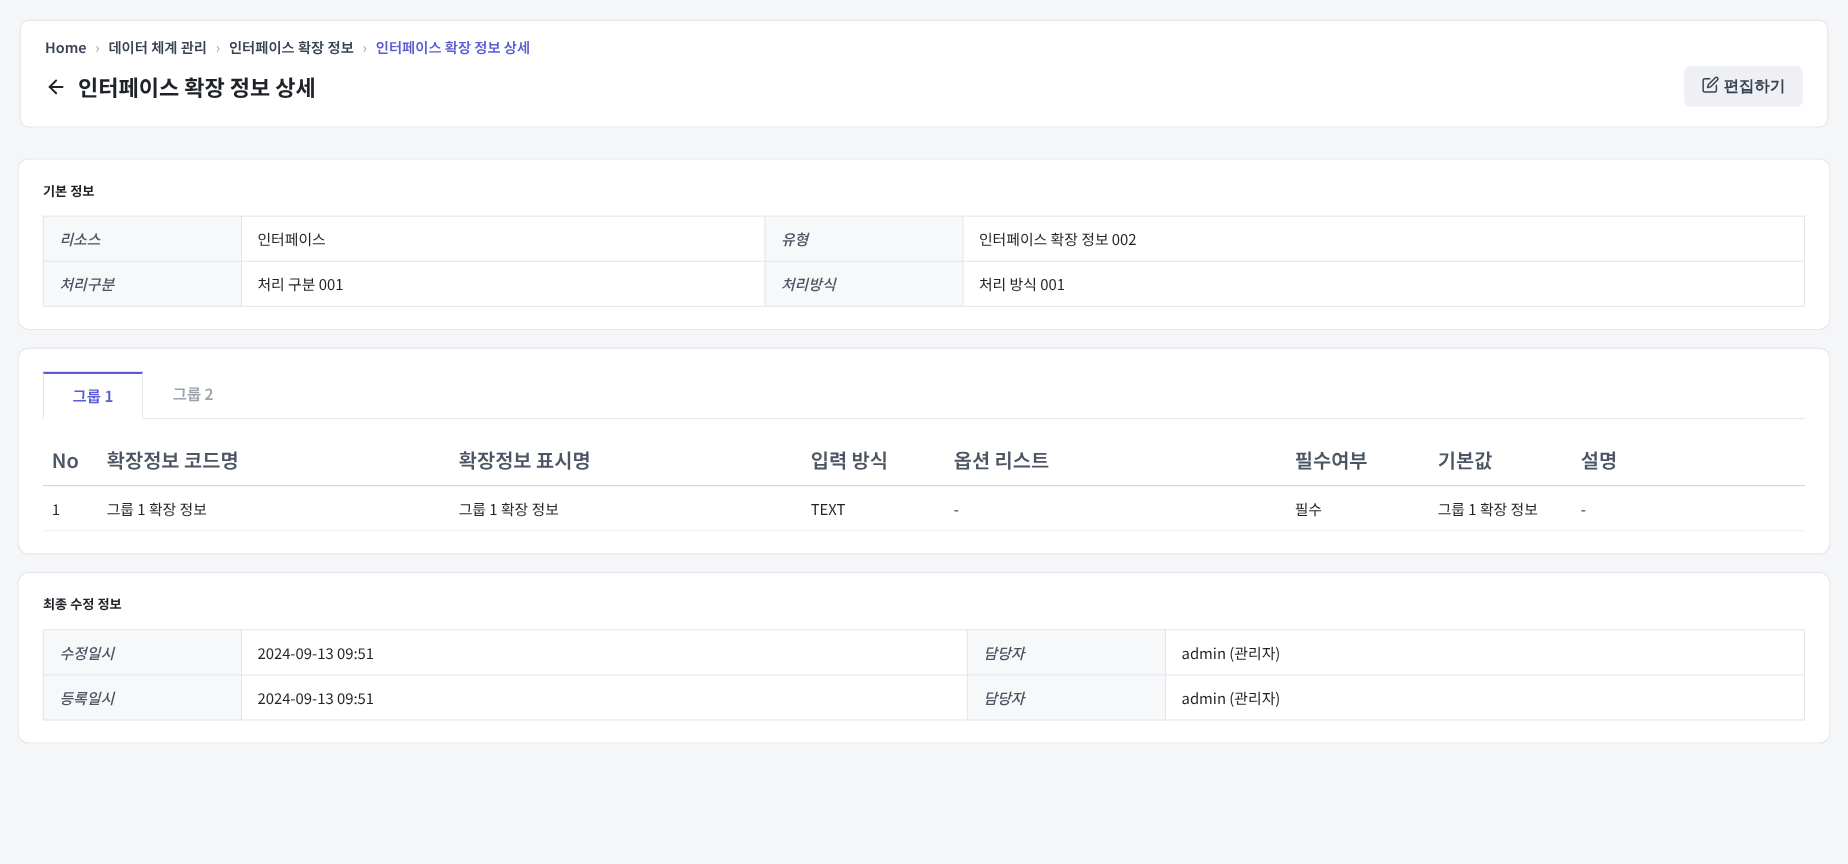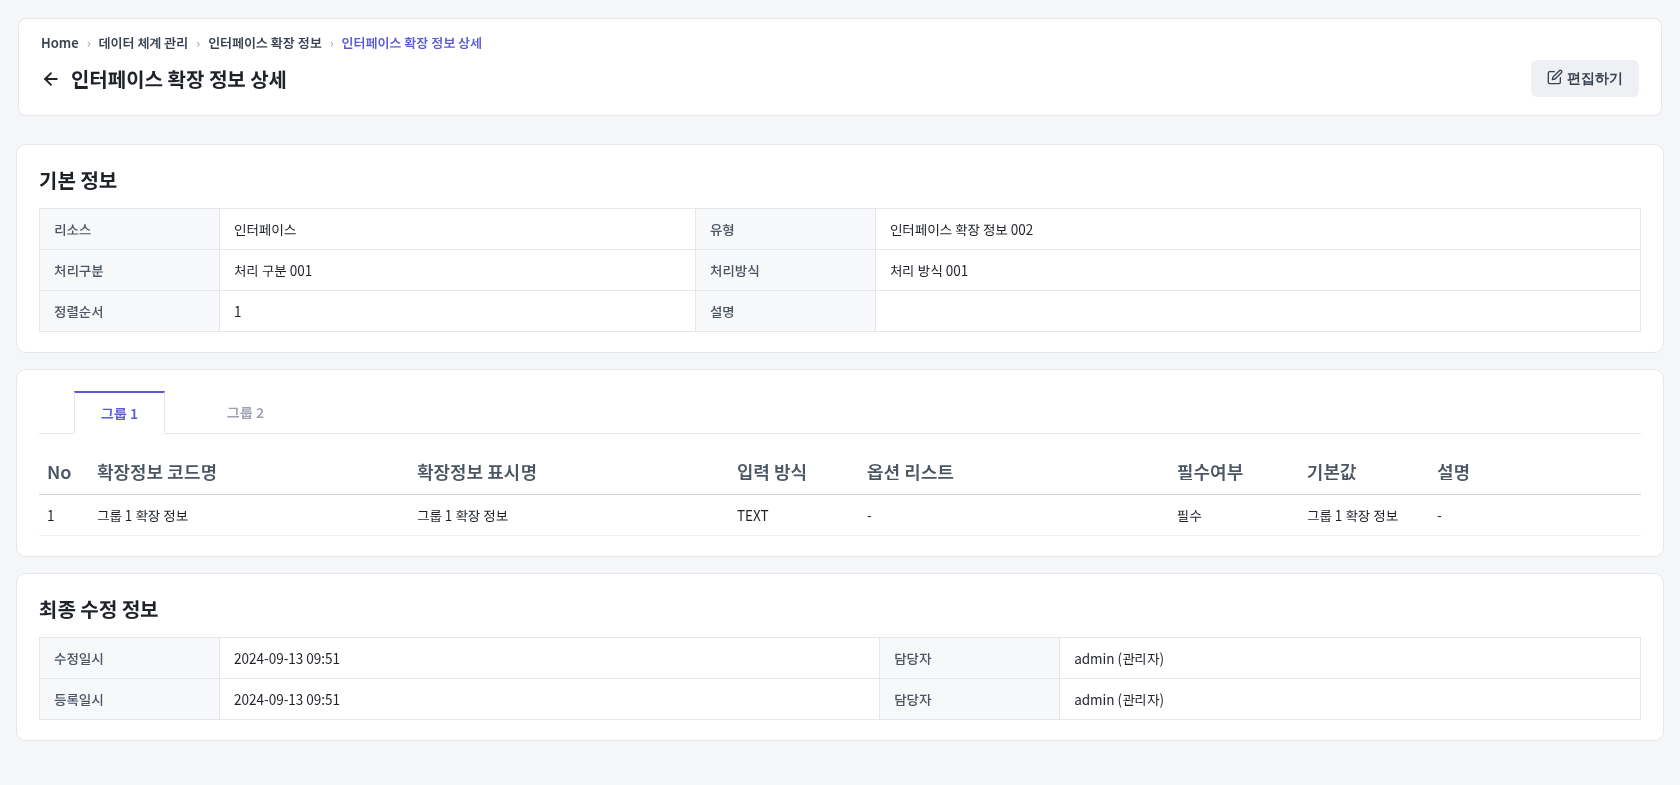--- a/index.html
+++ b/index.html
@@ -67,7 +67,7 @@
   padding: 20px 22px;
 }
 .card-title {
-  font-size: 20px;
+  font-size: 12px;
   font-weight: 700;
   color: #1f2328;
   margin-bottom: 14px;

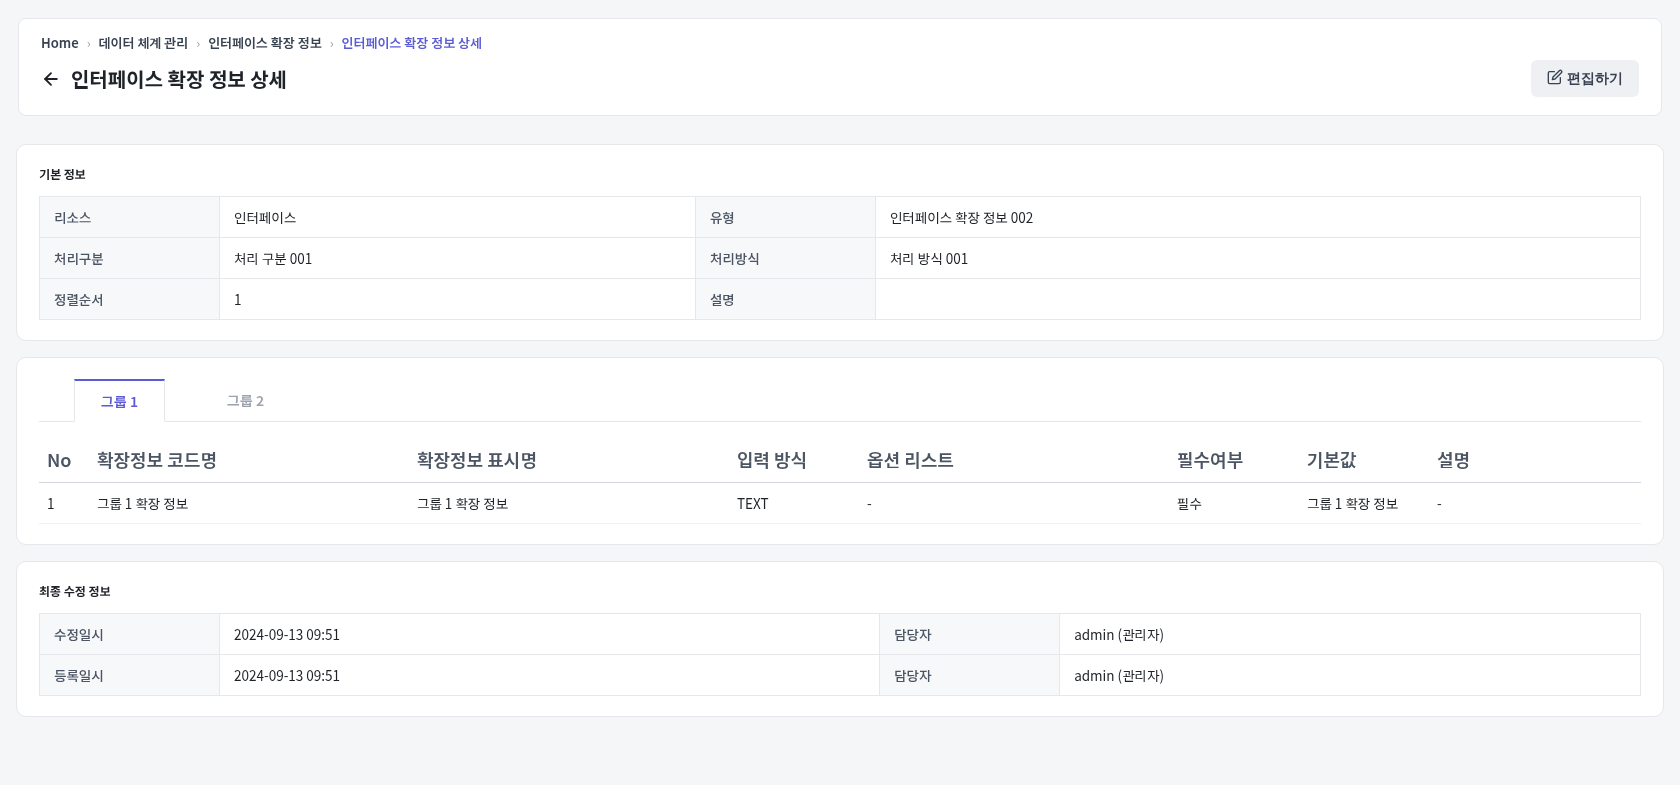--- a/index.html
+++ b/index.html
@@ -86,6 +86,7 @@
   width: 180px;
   border: 1px solid #e5e7eb;
   font-size: 13.5px;
+  font-style: italic;
 }
 .info-table td {
   padding: 10px 14px;

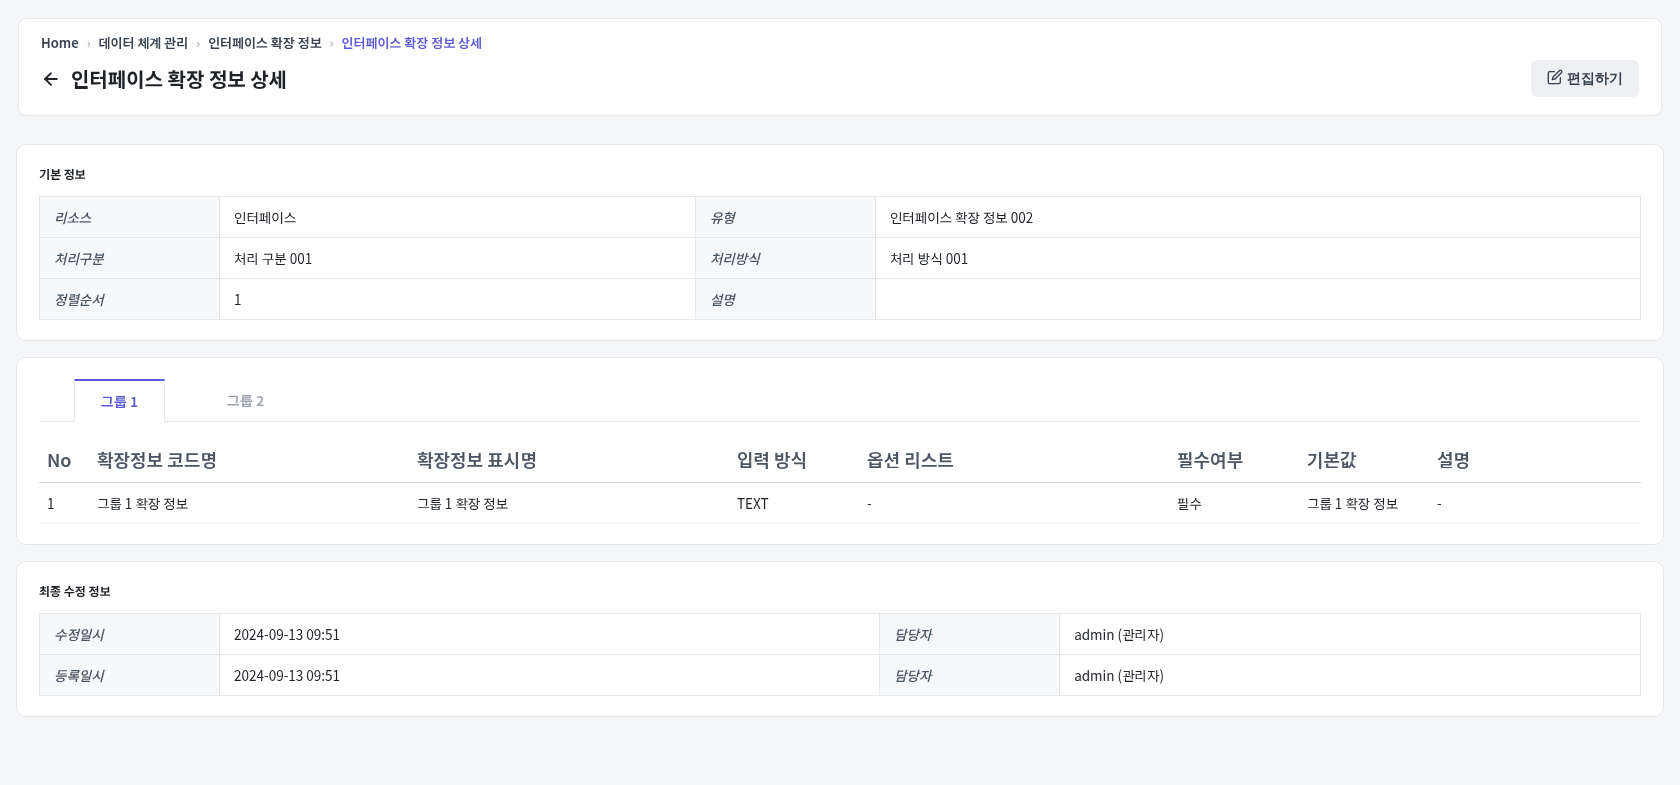--- a/index.html
+++ b/index.html
@@ -198,12 +198,6 @@
           <th>처리방식</th>
           <td>처리 방식 001</td>
         </tr>
-        <tr>
-          <th>정렬순서</th>
-          <td>1</td>
-          <th>설명</th>
-          <td></td>
-        </tr>
       </tbody>
     </table>
   </div>

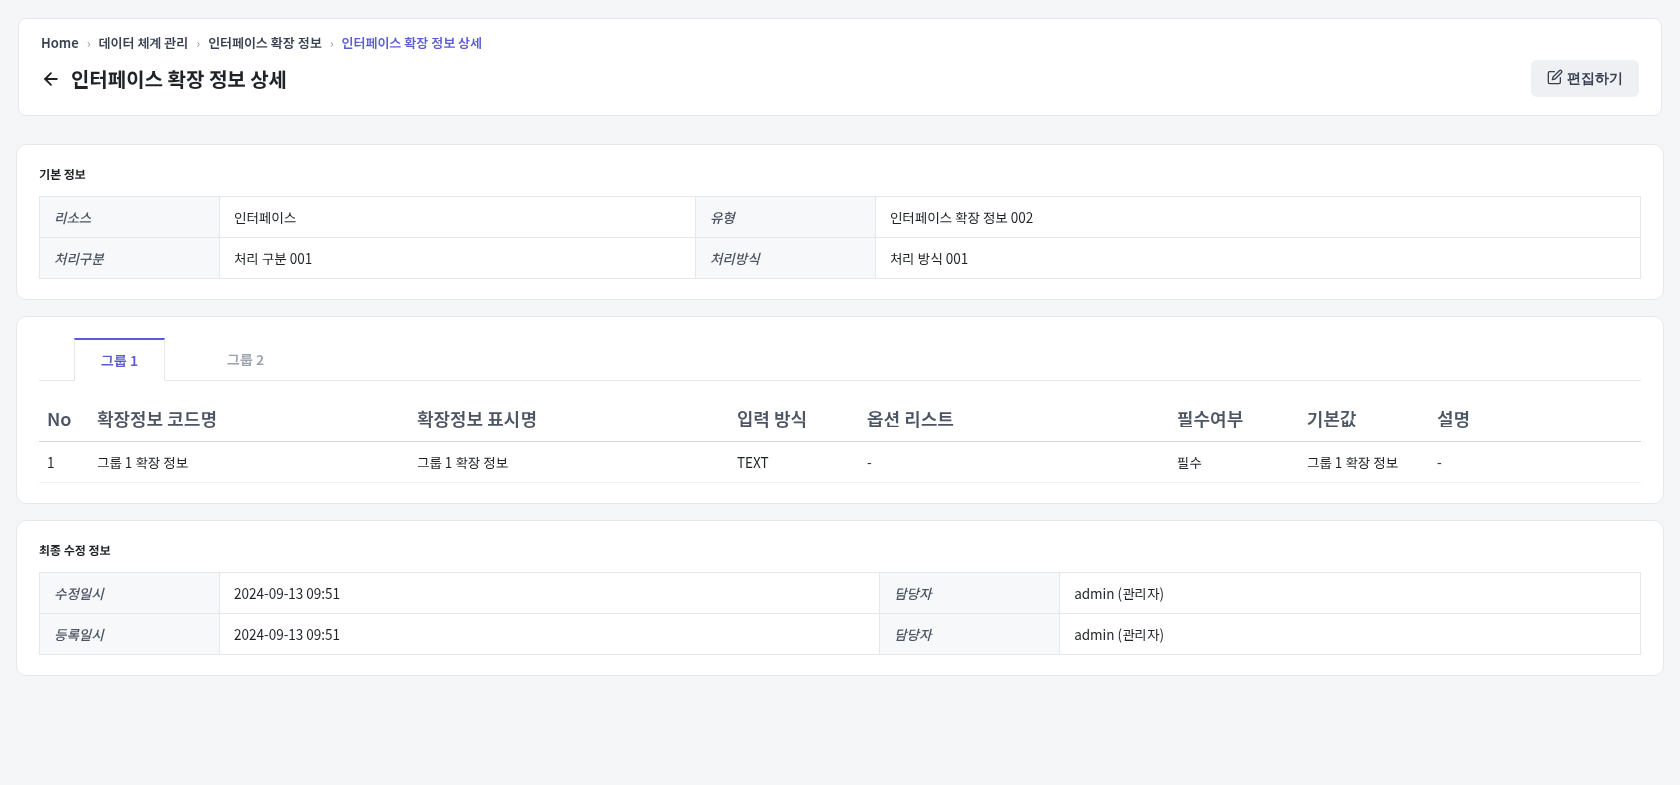--- a/index.html
+++ b/index.html
@@ -109,7 +109,6 @@
   cursor: pointer;
   position: relative;
   top: 1px;
-  margin-left: 35px;
 }
 .tab.active {
   color: #5b5bd6;

